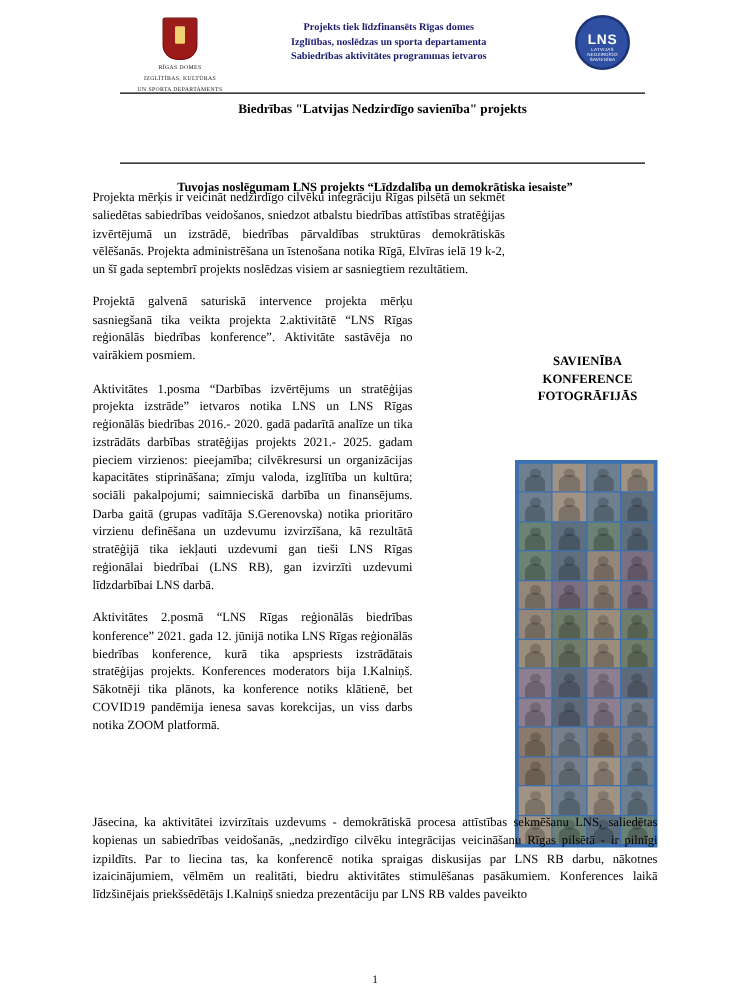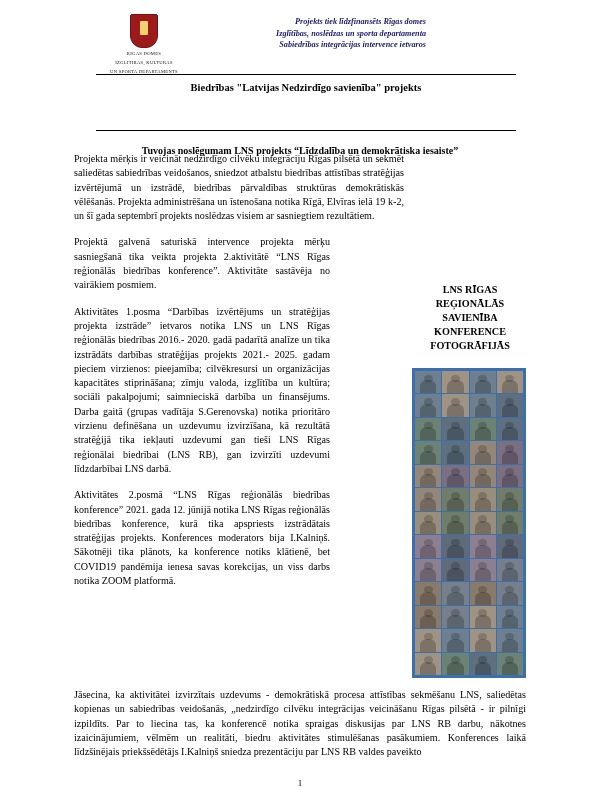--- a/index.html
+++ b/index.html
@@ -71,10 +71,8 @@
   .header-center div {
     font-size: 8.2px;
     line-height: 11.5px;
-    font-style: italic;
     font-weight: bold;
     color: #1a1a6e;
-    text-align: right;
   }
   .logo-right {
     position: absolute;

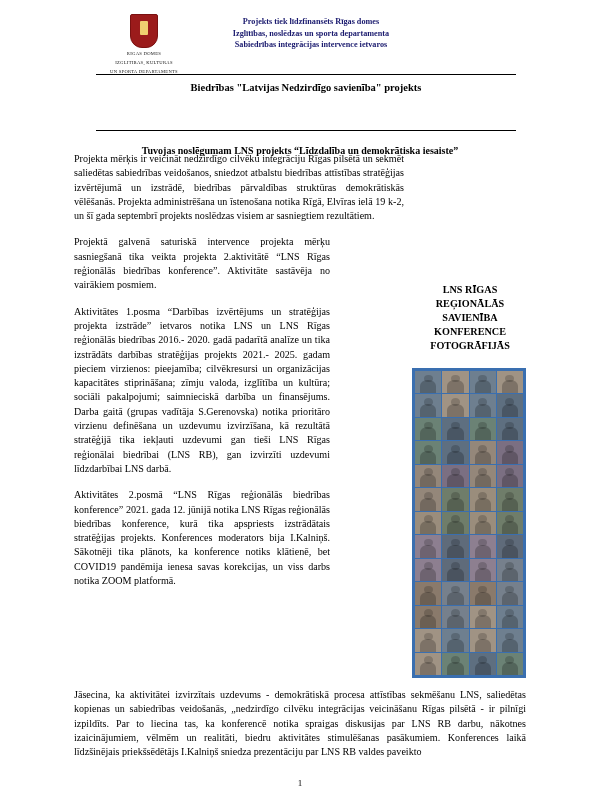--- a/index.html
+++ b/index.html
@@ -263,6 +263,12 @@
       <div>Sabiedrības integrācijas intervence ietvaros</div>
     </div>
 
+    <div class="logo-right">
+      <div class="lns-badge">
+        <span>LNS</span>
+        <small>LATVIJAS NEDZIRDĪGO SAVIENĪBA</small>
+      </div>
+    </div>
   </div>
 
   <div class="rule"></div>

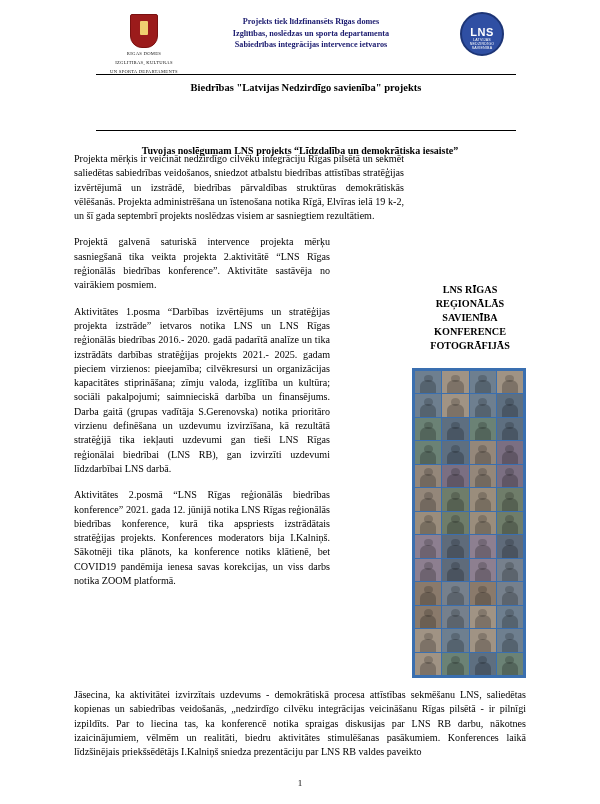--- a/index.html
+++ b/index.html
@@ -260,7 +260,7 @@
     <div class="header-center">
       <div>Projekts tiek līdzfinansēts Rīgas domes</div>
       <div>Izglītības, noslēdzas un sporta departamenta</div>
-      <div>Sabiedrības integrācijas intervence ietvaros</div>
+      <div>Sabiedrības aktivitātes programmas ietvaros</div>
     </div>
 
     <div class="logo-right">

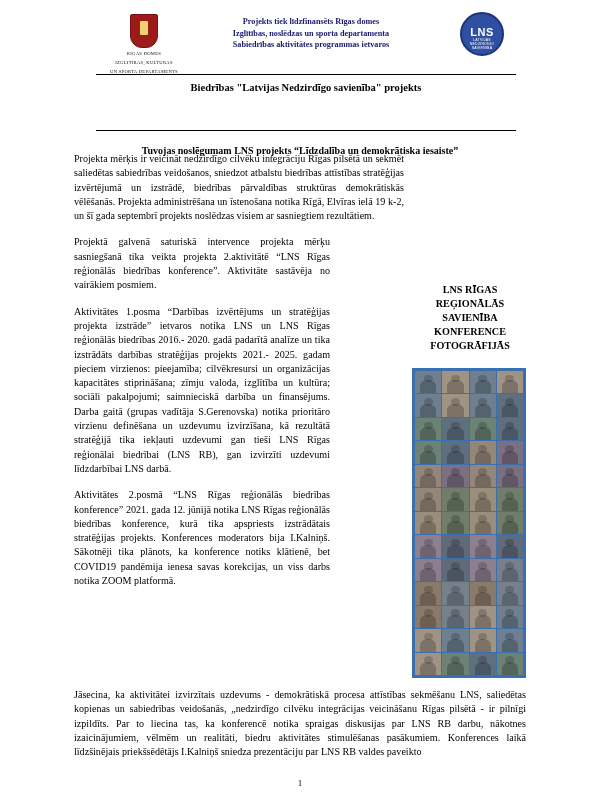--- a/index.html
+++ b/index.html
@@ -289,7 +289,6 @@
   </div>
 
   <div class="photo-heading">
-    <div>LNS RĪGAS REĢIONĀLĀS</div>
     <div>SAVIENĪBA</div>
     <div>KONFERENCE</div>
     <div>FOTOGRĀFIJĀS</div>

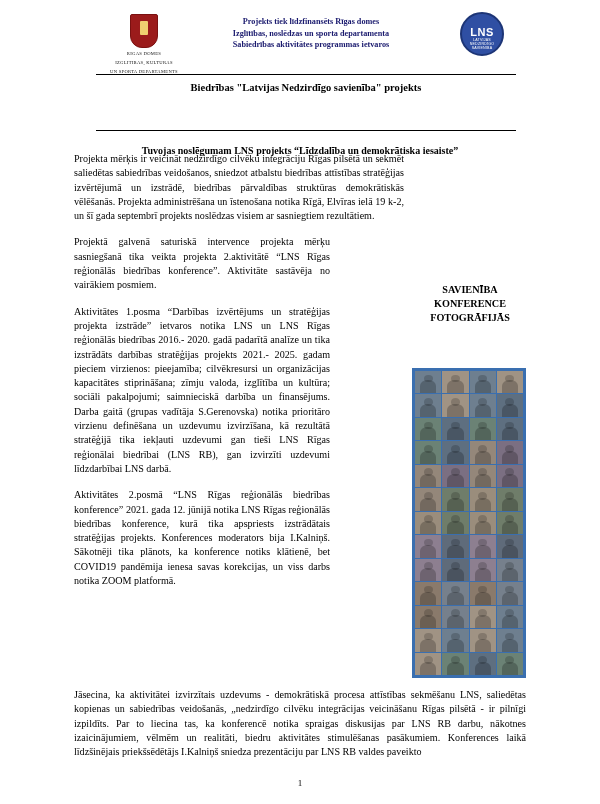--- a/index.html
+++ b/index.html
@@ -176,7 +176,7 @@
   .bottom-text {
     position: absolute;
     left: 74px;
-    top: 688px;
+    top: 652px;
     width: 452px;
   }
   .bottom-text .para {

